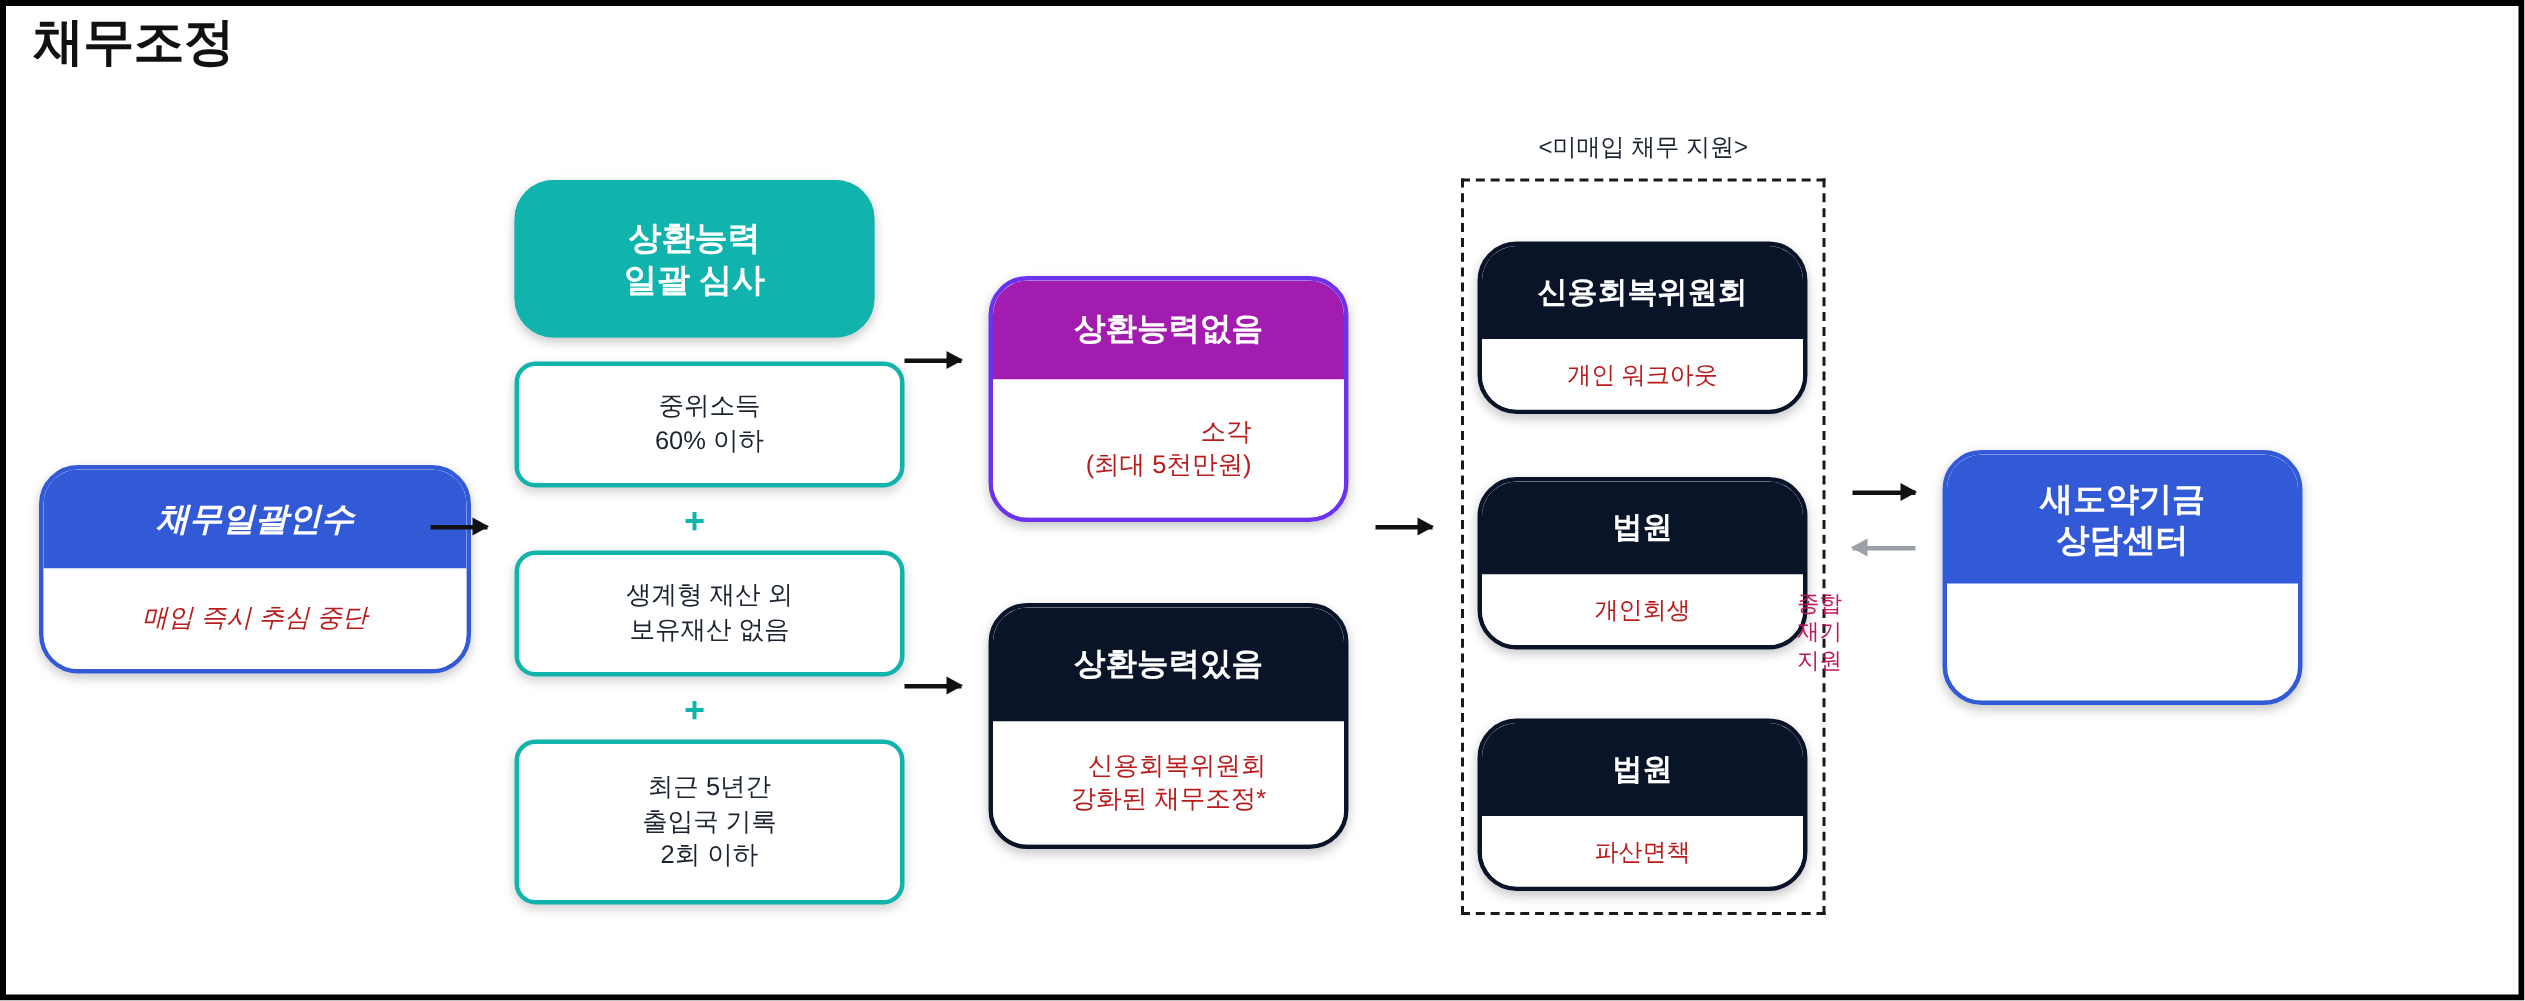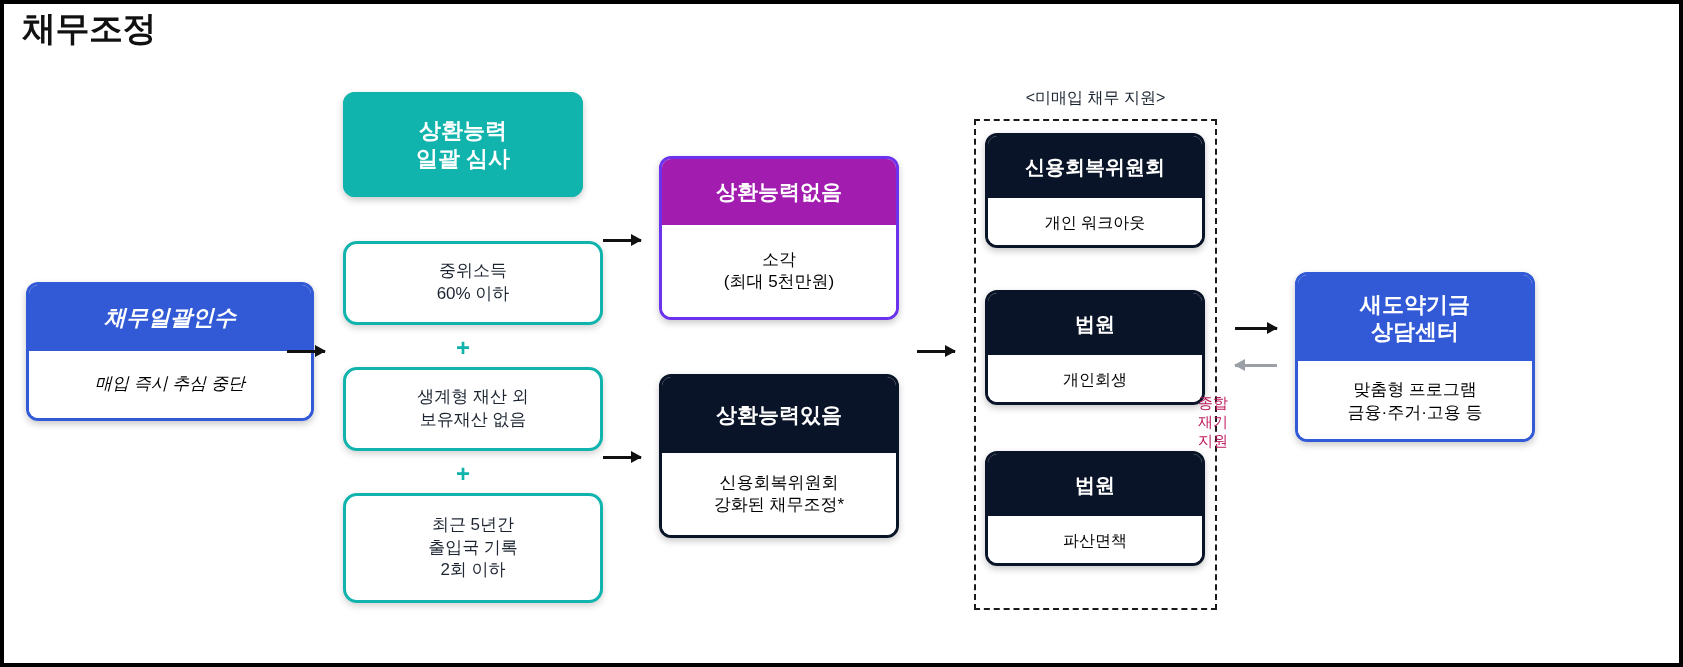--- a/index.html
+++ b/index.html
@@ -31,9 +31,10 @@
   
   .card {
     position: absolute;
-    border-radius: 12px;
+    border-radius: 26px;
     overflow: hidden;
     box-shadow: 0 3px 7px rgba(0,0,0,0.22);
+    margin-top: 28px;
   }
   .card .hdr {
     display: flex;

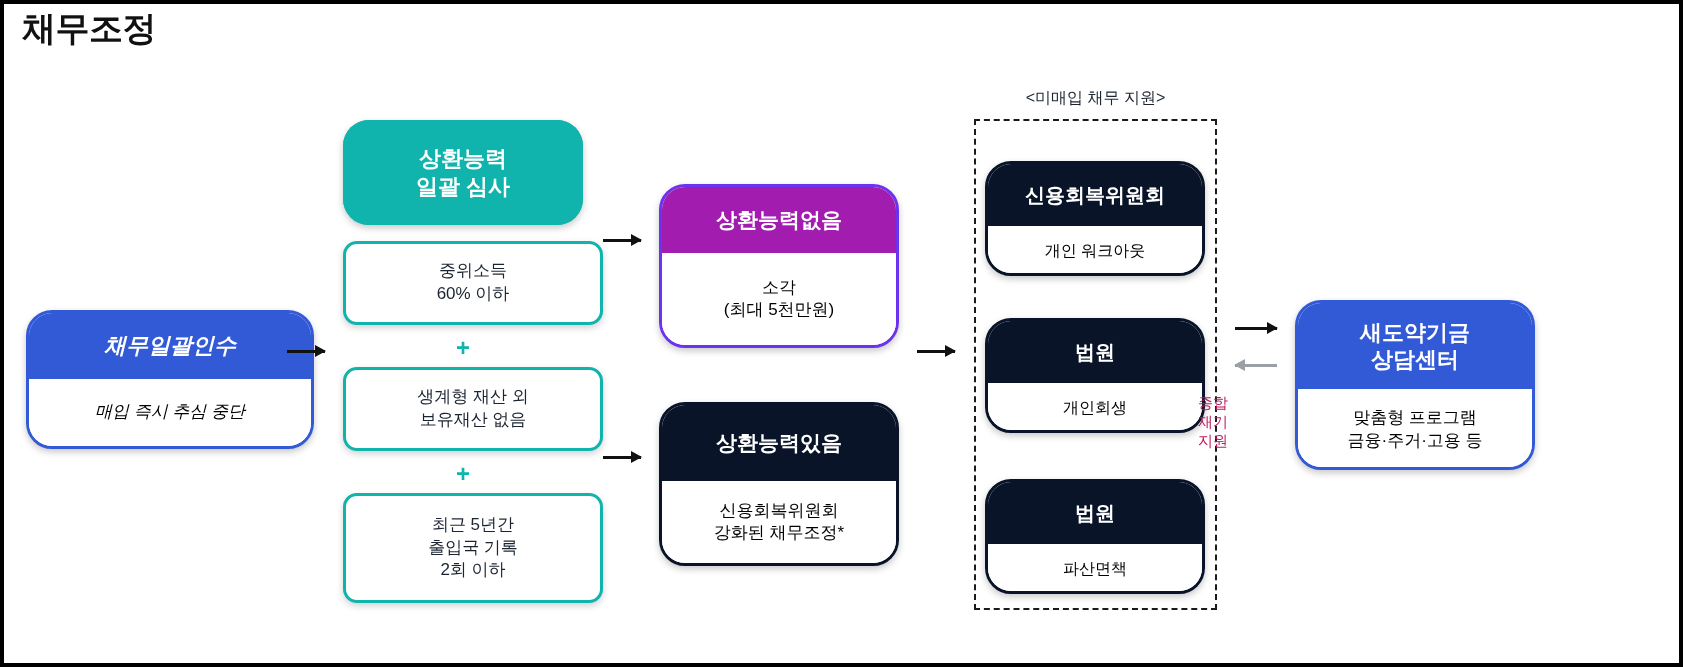--- a/index.html
+++ b/index.html
@@ -49,9 +49,9 @@
     display: flex;
     align-items: center;
     justify-content: center;
-    text-align: center;
+    text-align: right;
     background: #ffffff;
-    color: #000000;
+    color: #b91c1c;
     line-height: 1.3;
   }
 

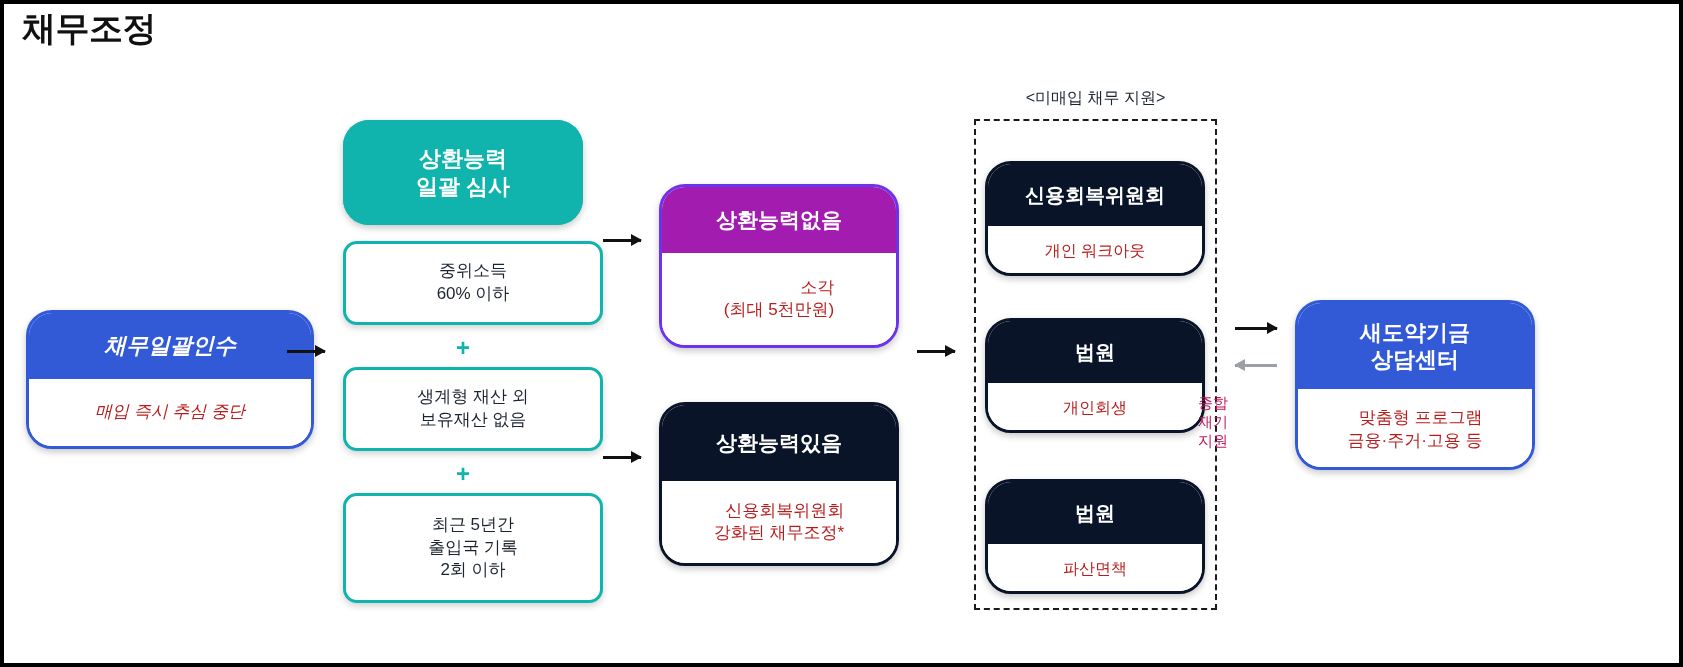--- a/index.html
+++ b/index.html
@@ -312,12 +312,6 @@
         <span class="ln">상담센터</span>
       </span>
     </div>
-    <div class="bdy">
-      <span>
-        <span class="ln">맞춤형 프로그램</span>
-        <span class="ln">금융·주거·고용 등</span>
-      </span>
-    </div>
   </div>
 
 </div>

